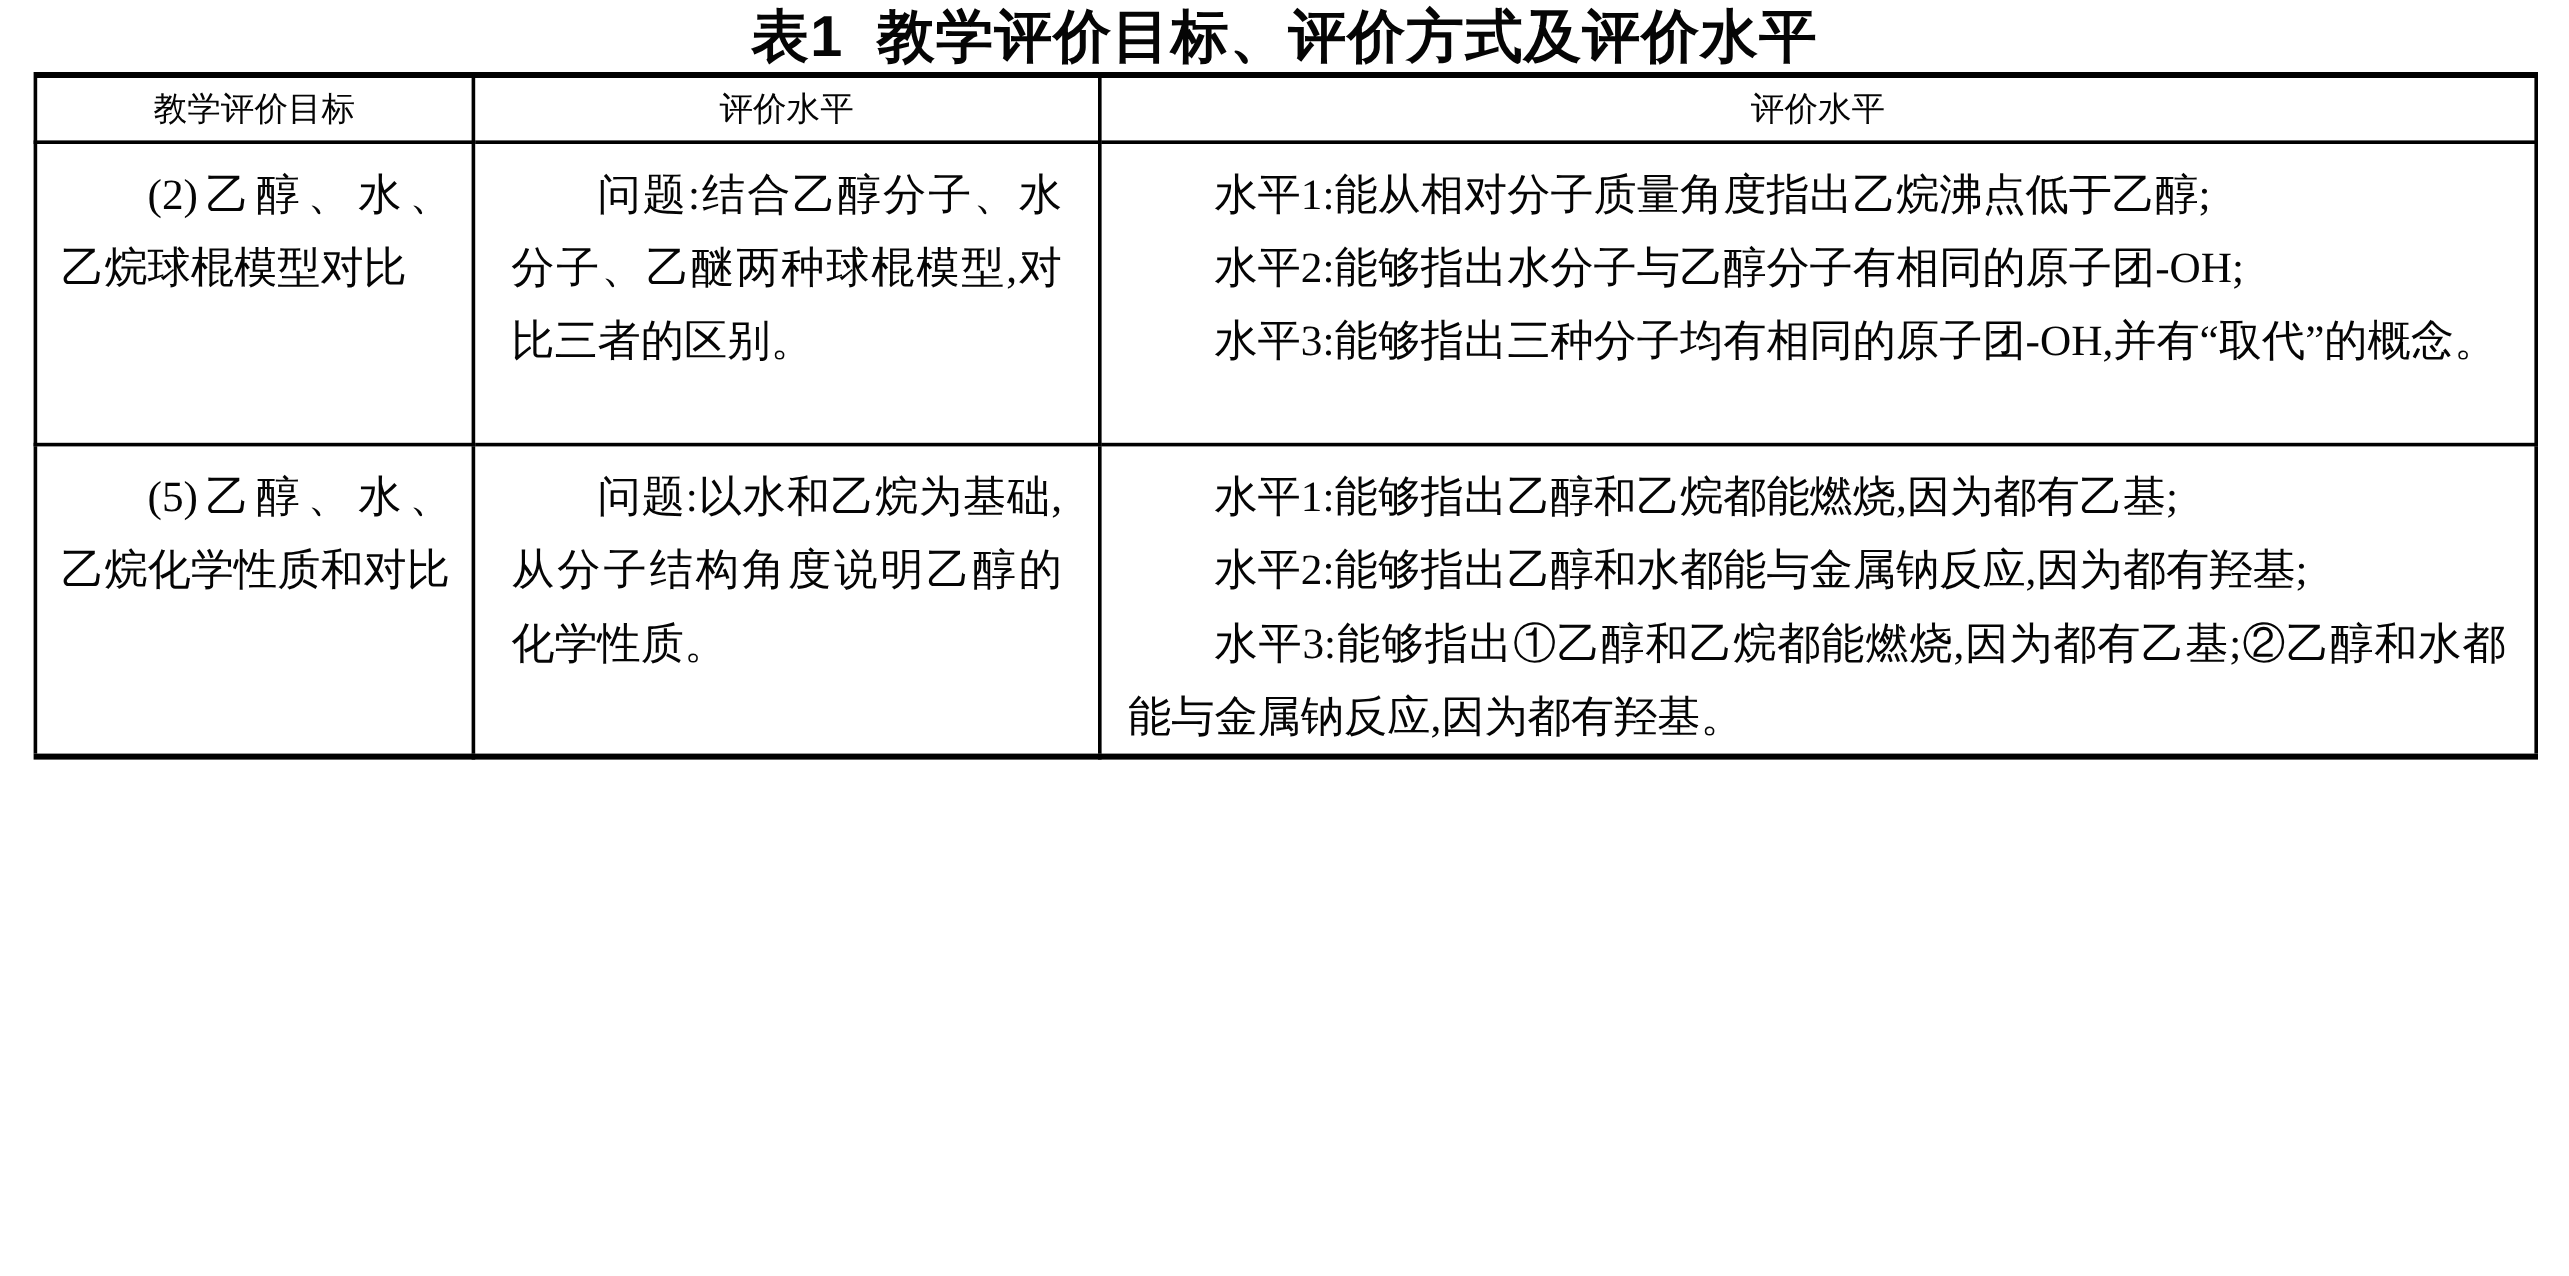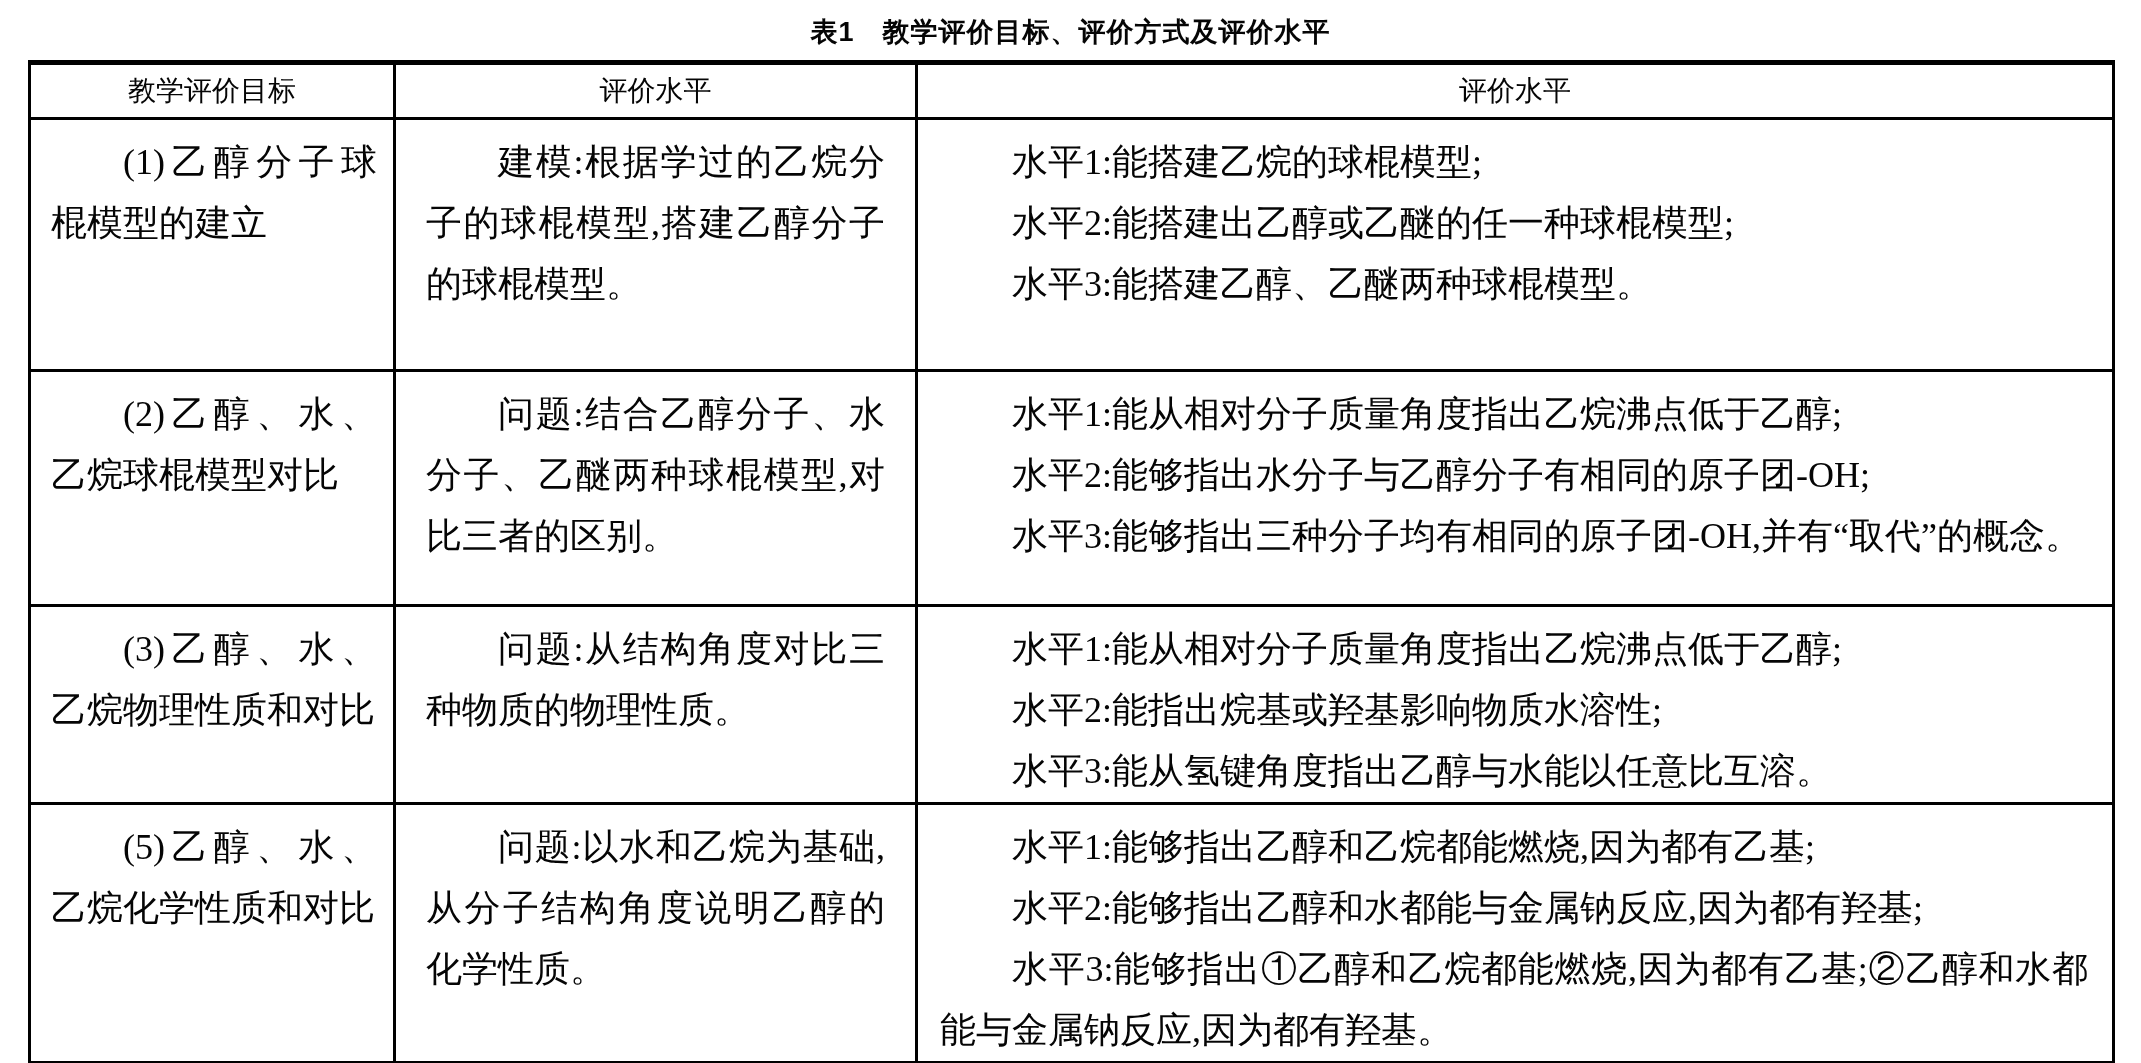--- a/index.html
+++ b/index.html
@@ -19,7 +19,7 @@
     text-align: center;
     font-family: "Liberation Sans", "DejaVu Sans", sans-serif;
     font-weight: bold;
-    font-size: 27px;
+    font-size: 48px;
     letter-spacing: 1px;
   }
   .page-title .t-label { margin-right: 28px; }

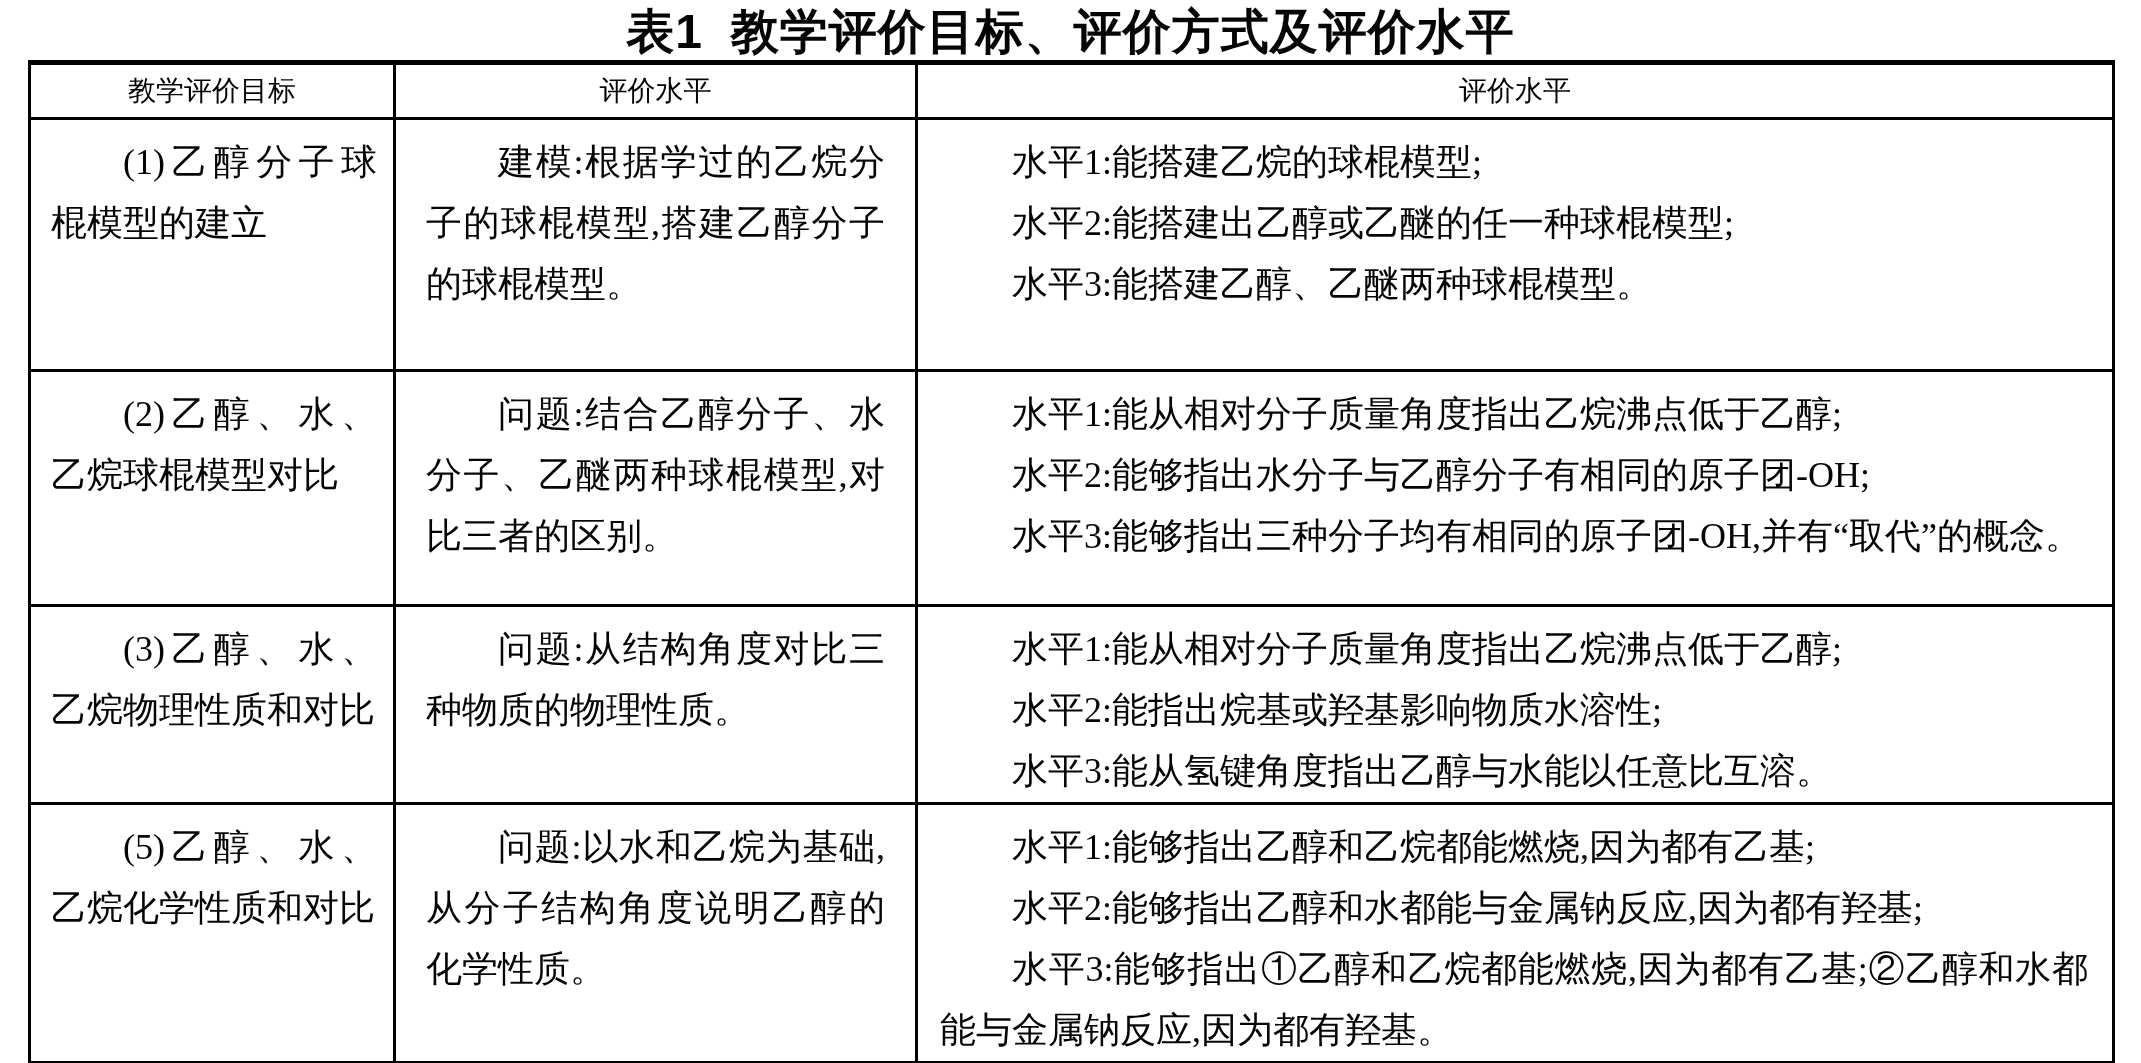--- a/index.html
+++ b/index.html
@@ -94,19 +94,6 @@
   <tbody>
       <tr>
         <td class="goal-cell">
-          <p>(1)乙醇分子球棍模型的建立</p>
-        </td>
-        <td class="method-cell">
-          <p>建模:根据学过的乙烷分子的球棍模型,搭建乙醇分子的球棍模型。</p>
-        </td>
-        <td class="levels-cell">
-          <p>水平1:能搭建乙烷的球棍模型;</p>
-          <p>水平2:能搭建出乙醇或乙醚的任一种球棍模型;</p>
-          <p>水平3:能搭建乙醇、乙醚两种球棍模型。</p>
-        </td>
-      </tr>
-      <tr>
-        <td class="goal-cell">
           <p>(2)乙醇、水、乙烷球棍模型对比</p>
         </td>
         <td class="method-cell">

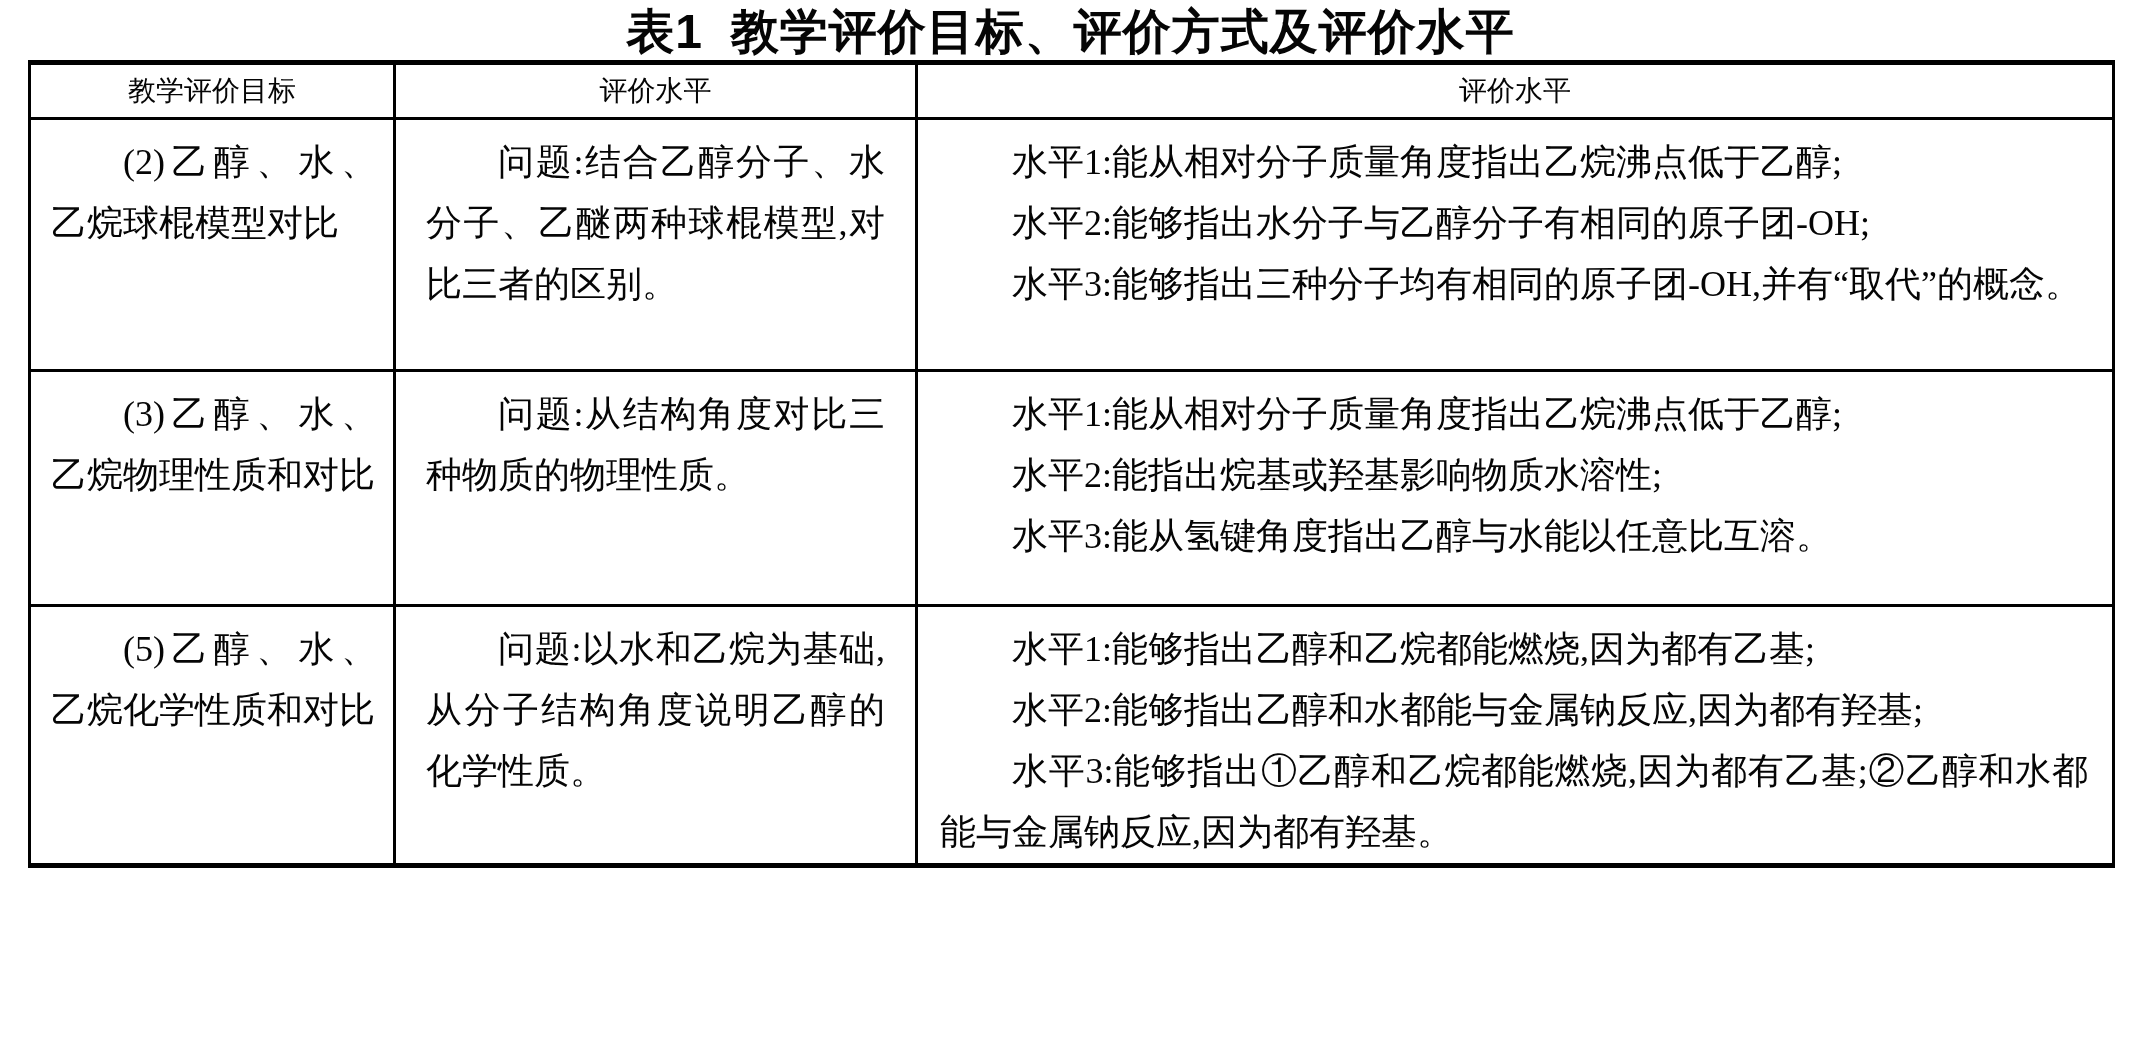--- a/index.html
+++ b/index.html
@@ -107,19 +107,6 @@
       </tr>
       <tr>
         <td class="goal-cell">
-          <p>(3)乙醇、水、乙烷物理性质和对比</p>
-        </td>
-        <td class="method-cell">
-          <p>问题:从结构角度对比三种物质的物理性质。</p>
-        </td>
-        <td class="levels-cell">
-          <p>水平1:能从相对分子质量角度指出乙烷沸点低于乙醇;</p>
-          <p>水平2:能指出烷基或羟基影响物质水溶性;</p>
-          <p>水平3:能从氢键角度指出乙醇与水能以任意比互溶。</p>
-        </td>
-      </tr>
-      <tr>
-        <td class="goal-cell">
           <p>(5)乙醇、水、乙烷化学性质和对比</p>
         </td>
         <td class="method-cell">

